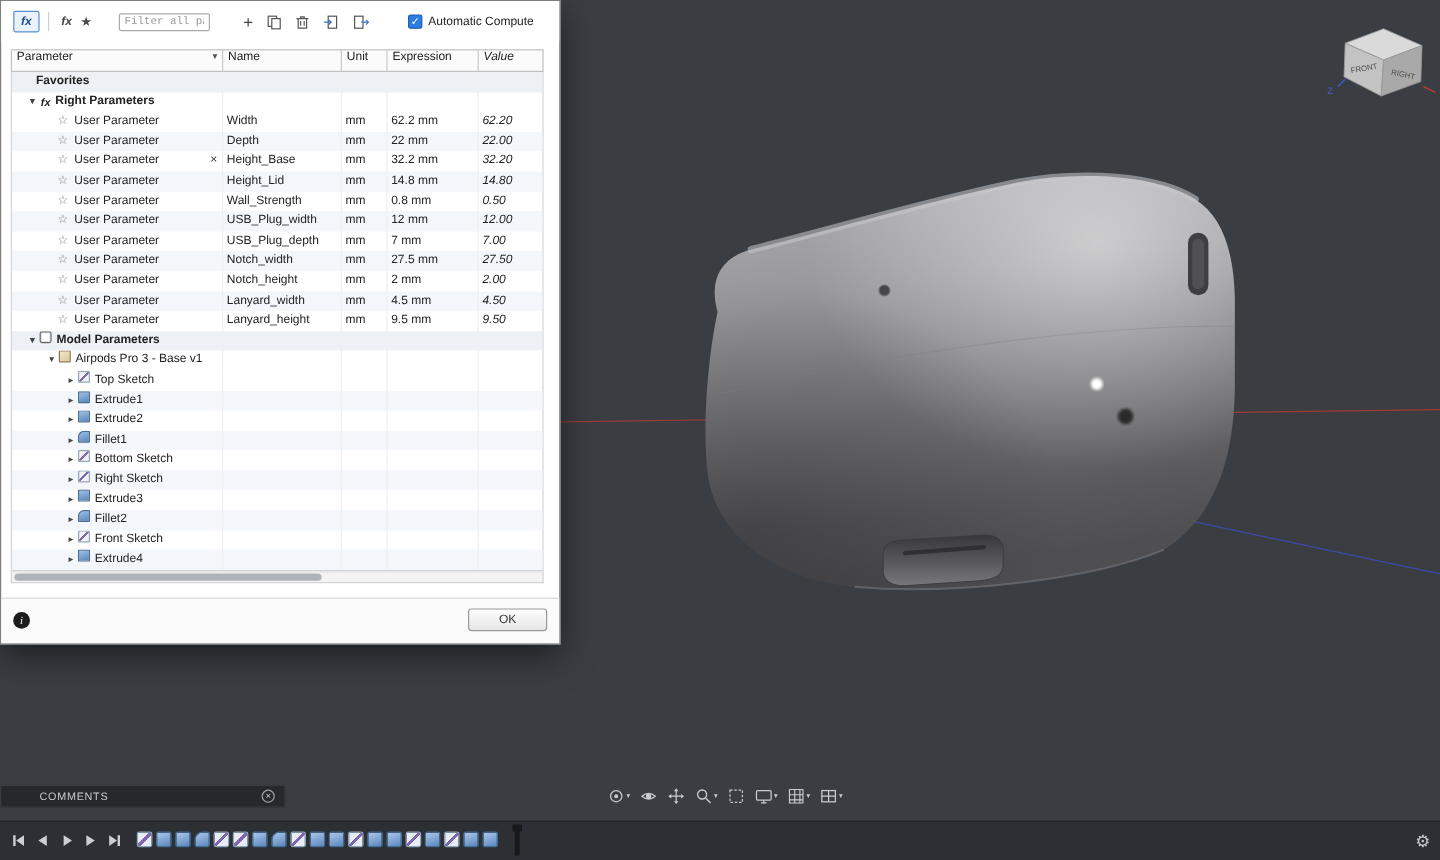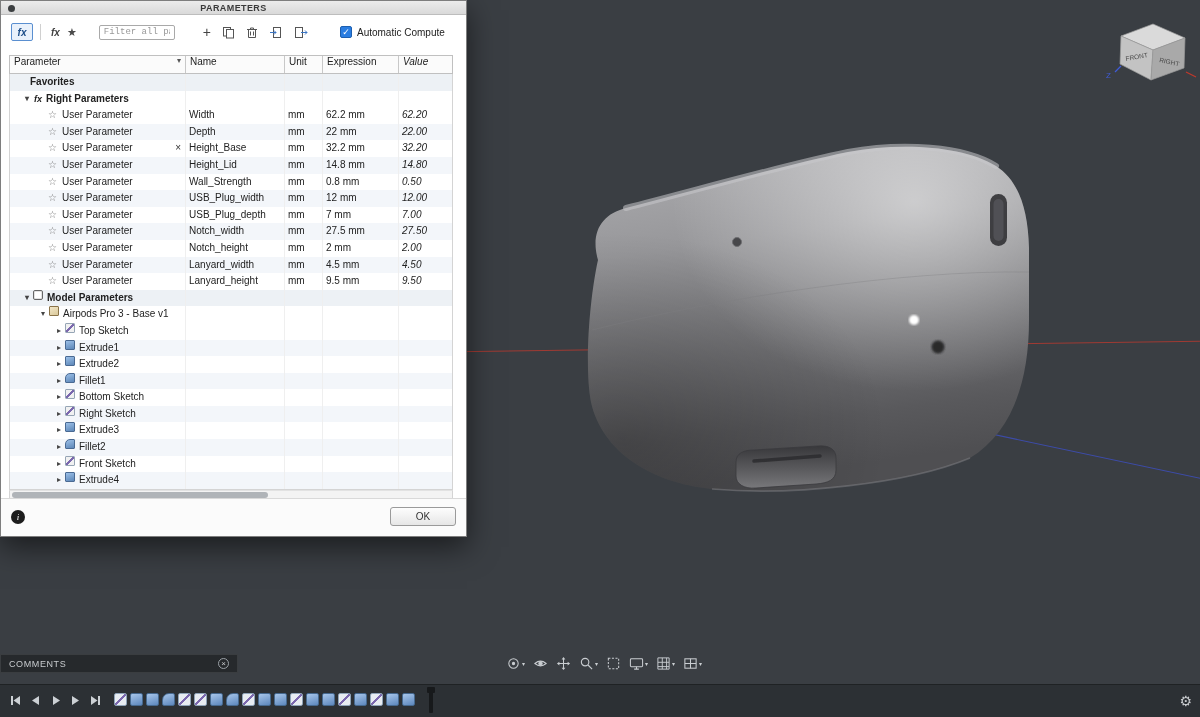--- a/index.html
+++ b/index.html
@@ -296,10 +296,6 @@
   </div>
 
   <div class="dialog">
-    <div class="titlebar">
-      <span class="close-dot"></span>
-      <span class="title">PARAMETERS</span>
-    </div>
 
     <div class="dlg-toolbar">
       <span class="fx-btn">fx</span>

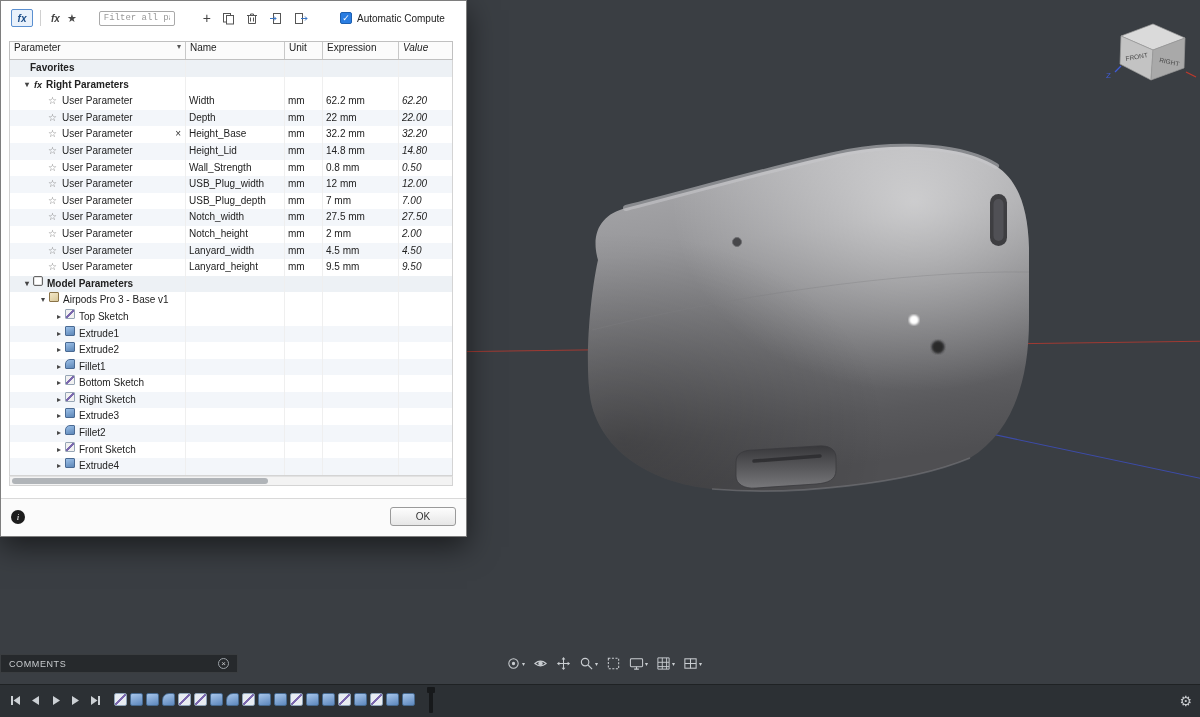--- a/index.html
+++ b/index.html
@@ -23,7 +23,7 @@
   
   .comments-bar { position:absolute; left:0; top:654px; width:238px; height:19px; background:#26292c; border:1px solid #3a3d40;
     display:flex; align-items:center; z-index:4; }
-  .comments-label { font-size:9px; letter-spacing:.6px; color:#c8cbce; padding-left:8px; flex:1; }
+  .comments-label { font-size:9px; letter-spacing:.6px; color:#c8cbce; padding-left:20px; flex:1;margin-left:12px; }
   .comments-close { width:11px; height:11px; border:1px solid #9aa0a5; border-radius:50%; color:#c8cbce; font-size:8px;
     line-height:9px; text-align:center; margin-right:8px; cursor:pointer; }
 

